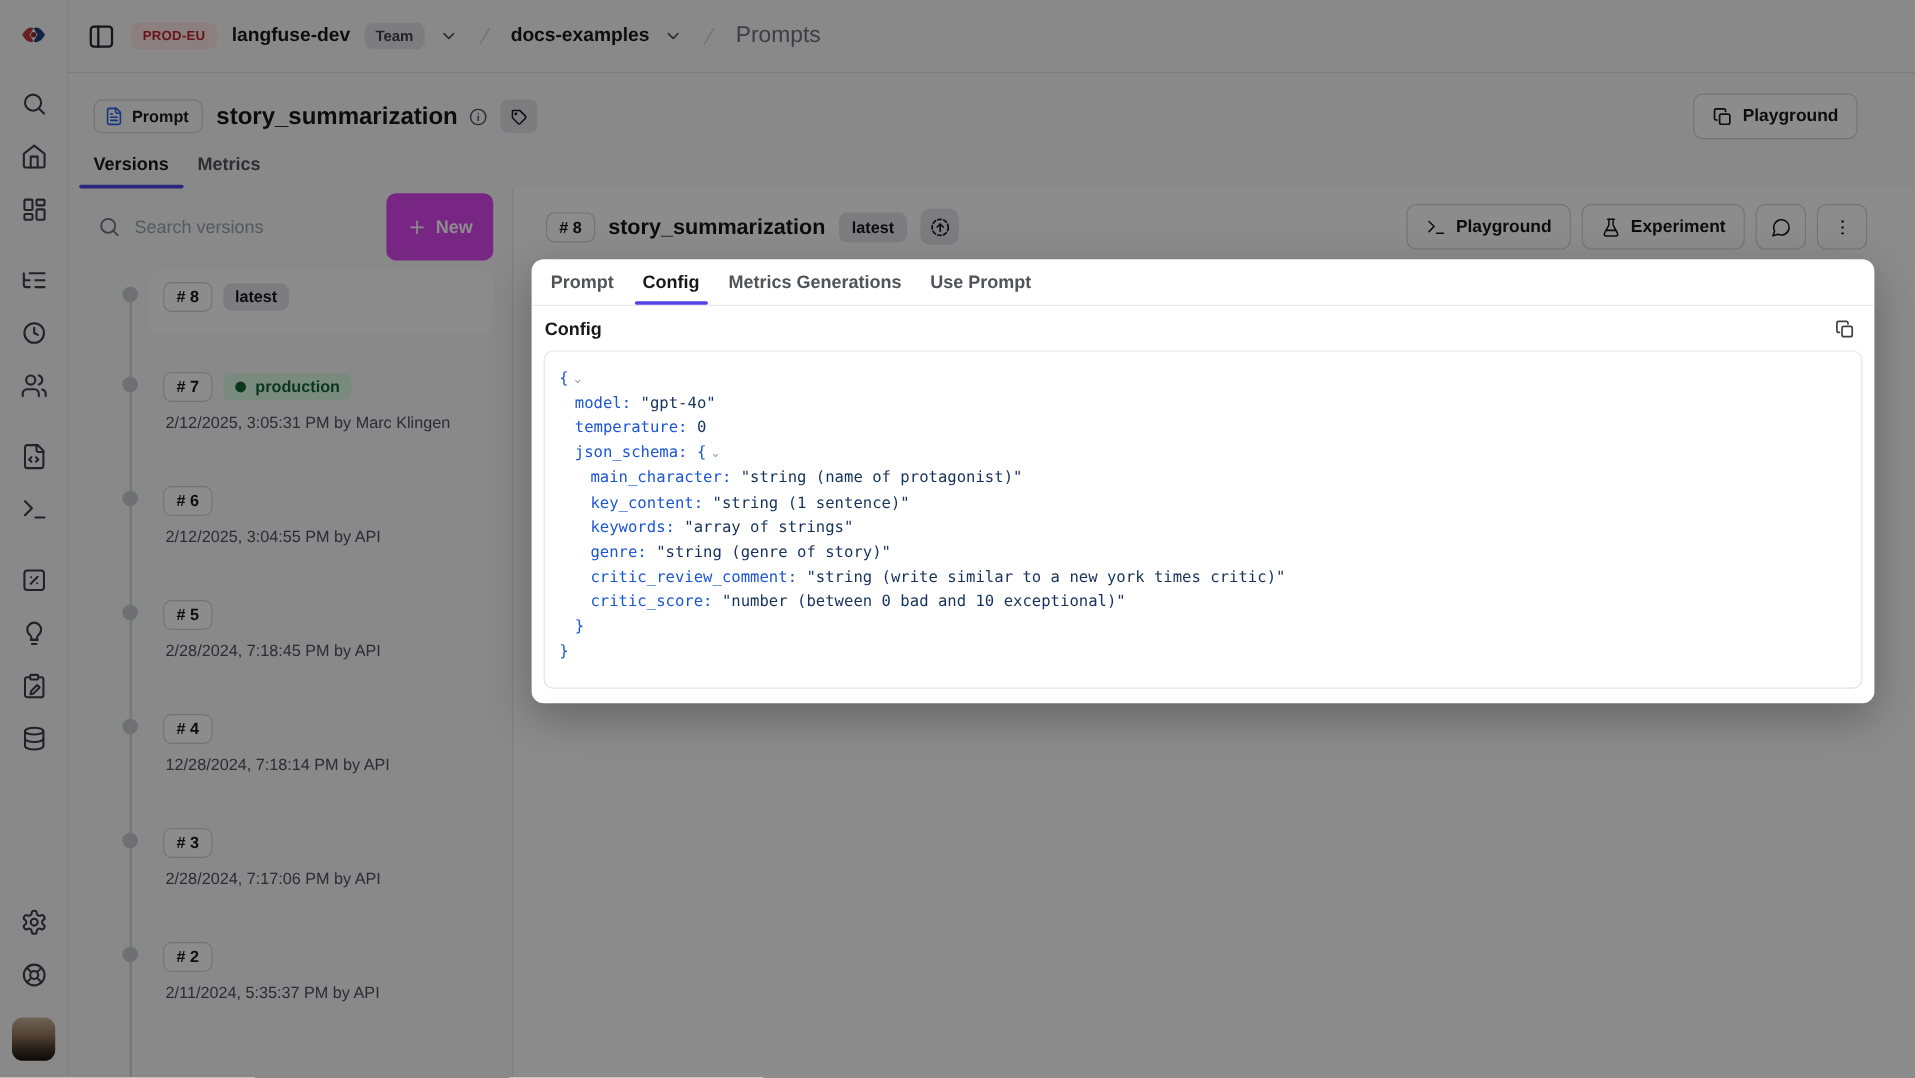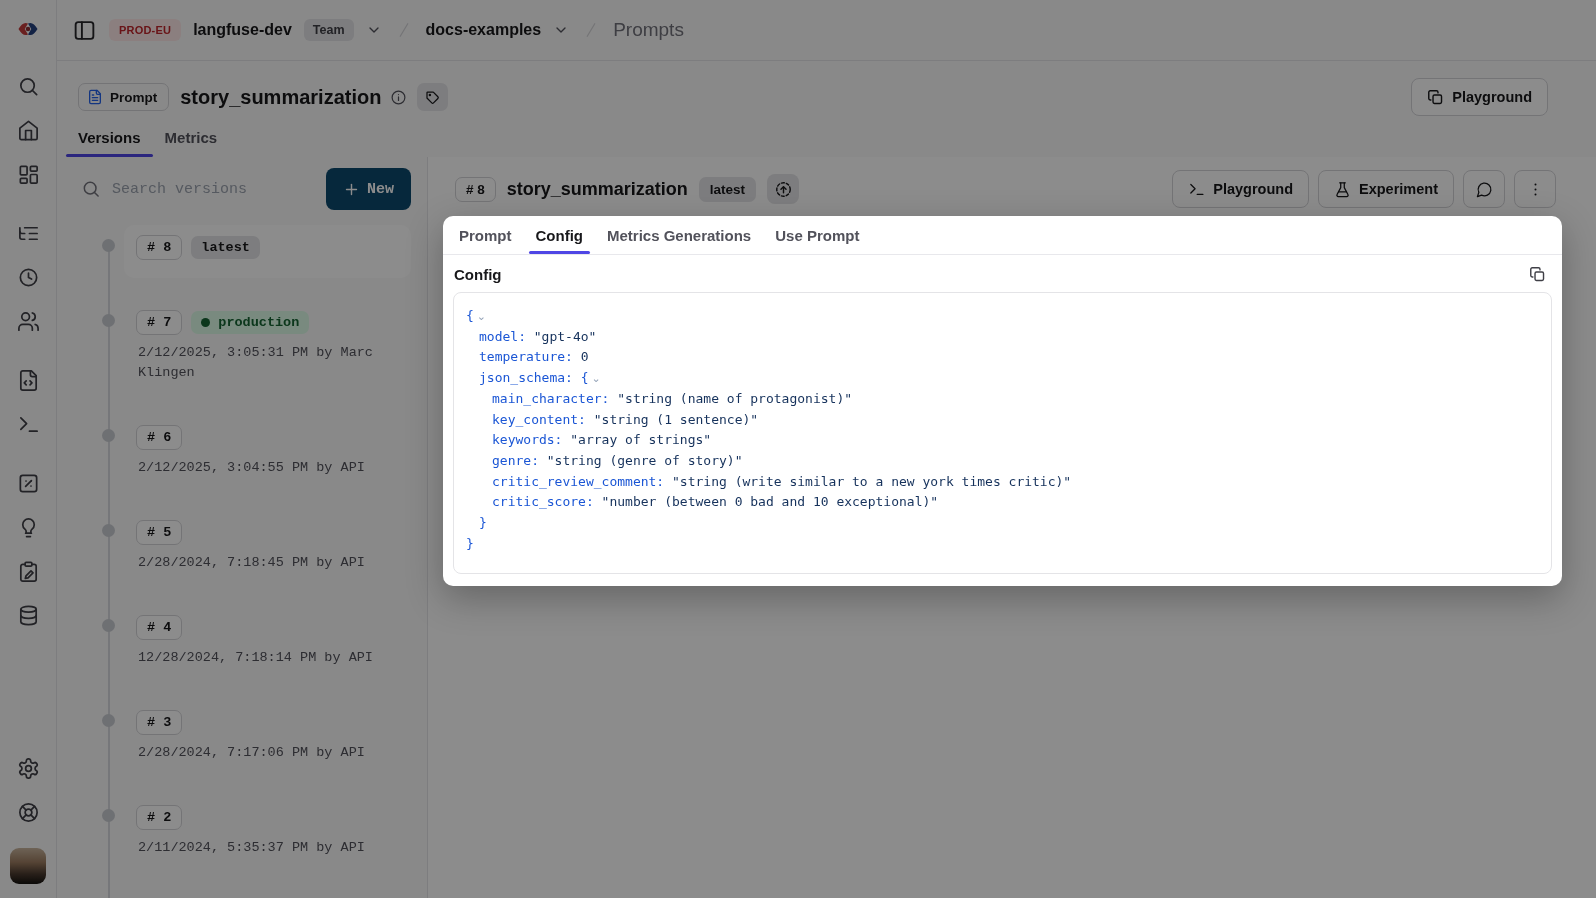--- a/index.html
+++ b/index.html
@@ -67,7 +67,7 @@
   .content{flex:1;display:flex;min-height:0;}
 
   
-  .versions-panel{width:371px;flex:0 0 371px;border-right:1px solid var(--border);padding:10px 16px 0 24px;overflow:hidden;font-family:Liberation Mono, monospace;}
+  .versions-panel{width:371px;flex:0 0 371px;border-right:1px solid var(--border);padding:10px 16px 0 24px;overflow:hidden;}
   .search-row{display:flex;align-items:center;height:44px;gap:11px;}
   .search-row .sic{color:#71717a;display:flex;}
   .search-row .sic svg{width:20px;height:20px;}

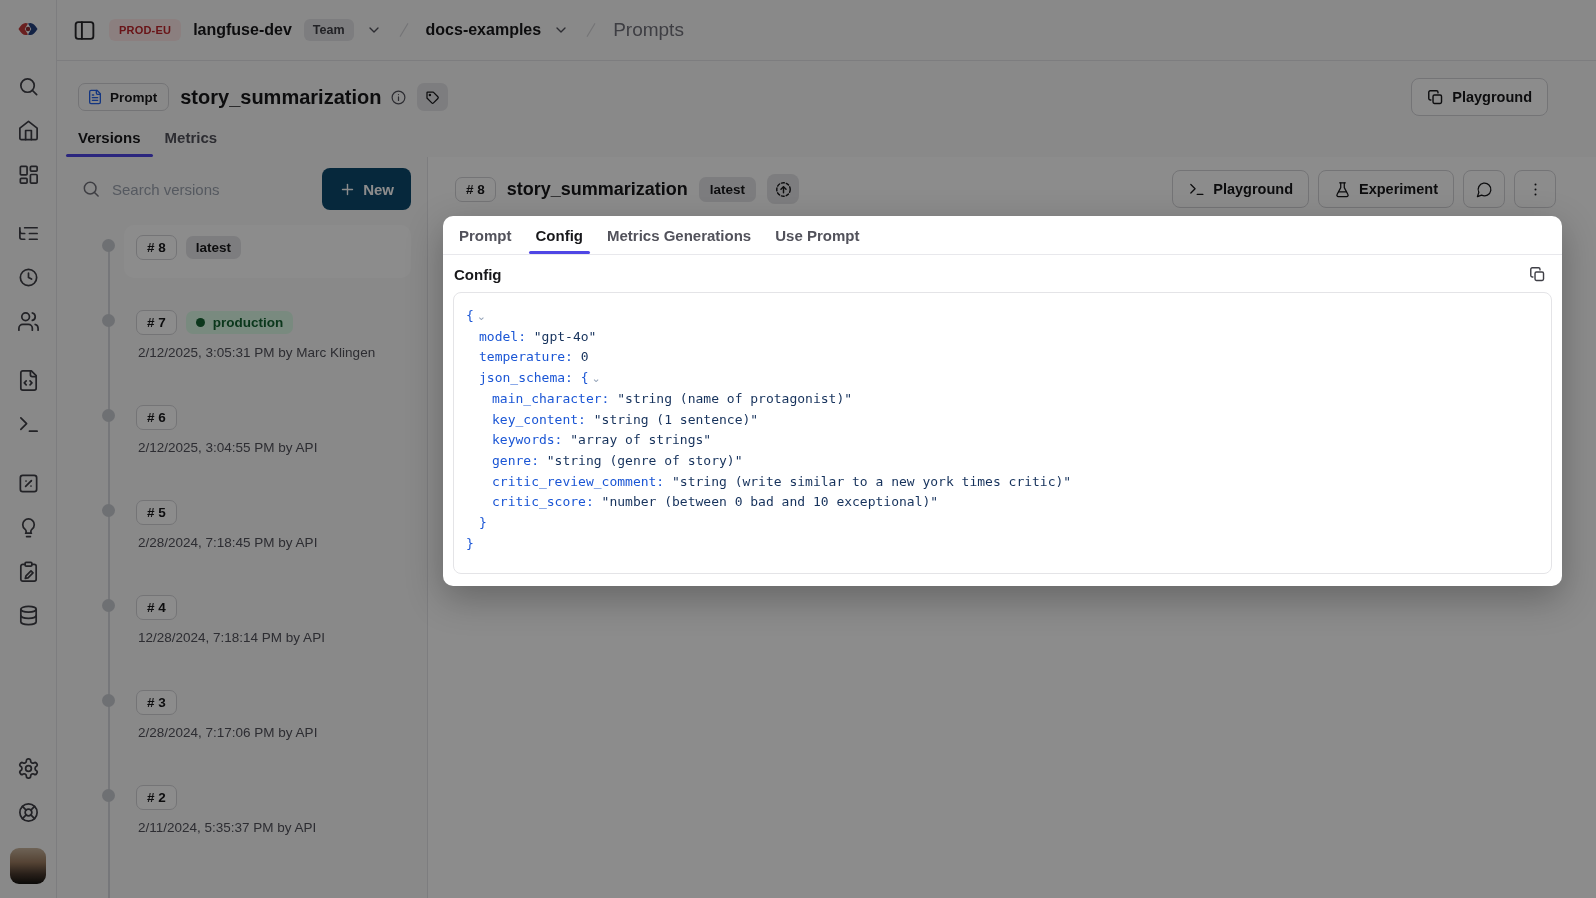--- a/index.html
+++ b/index.html
@@ -73,7 +73,7 @@
   .search-row .sic svg{width:20px;height:20px;}
   .search-input{flex:1;border:none;outline:none;background:transparent;font-size:15px;color:var(--text-strong);font-family:inherit;min-width:0;}
   .search-input::placeholder{color:#9ca3af;}
-  .new-btn{display:inline-flex;align-items:center;gap:7px;background:#0c4a6e;color:#fff;border-radius:8px;height:42px;padding:0 17px;font-size:15px;font-weight:600;}
+  .new-btn{display:inline-flex;align-items:center;gap:7px;background:#d946ef;color:#fff;border-radius:8px;height:56px;padding:0 17px;font-size:15px;font-weight:600;}
   .new-btn svg{width:17px;height:17px;}
 
   .timeline{position:relative;margin-top:14px;padding-left:43px;height:100%;}

